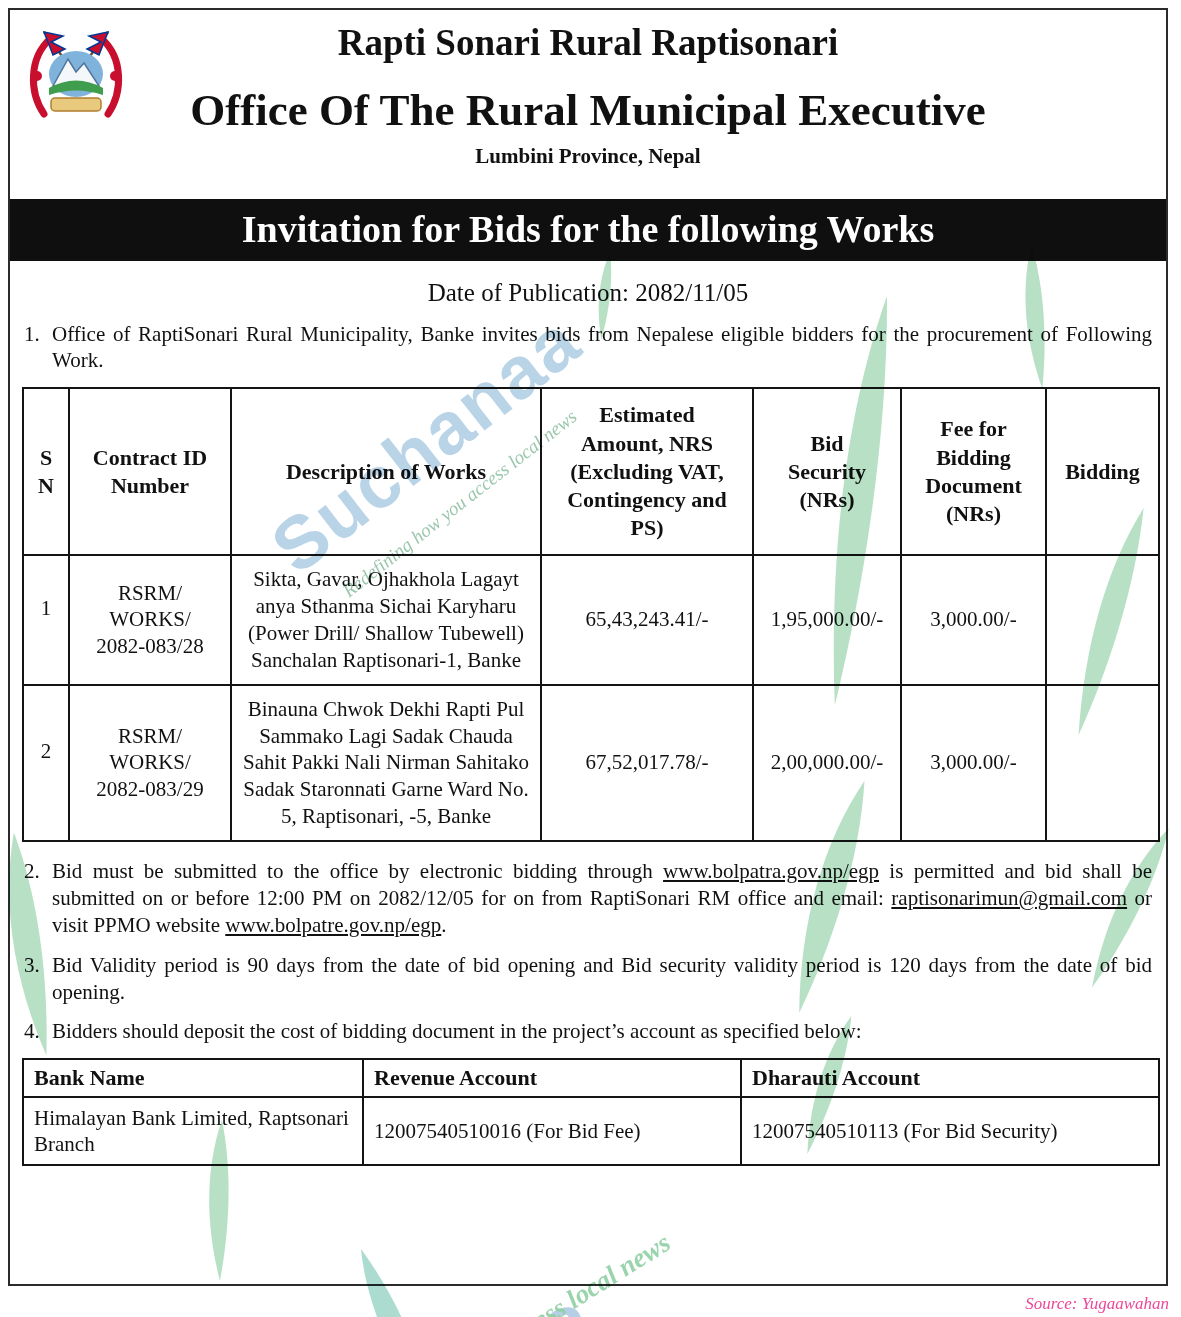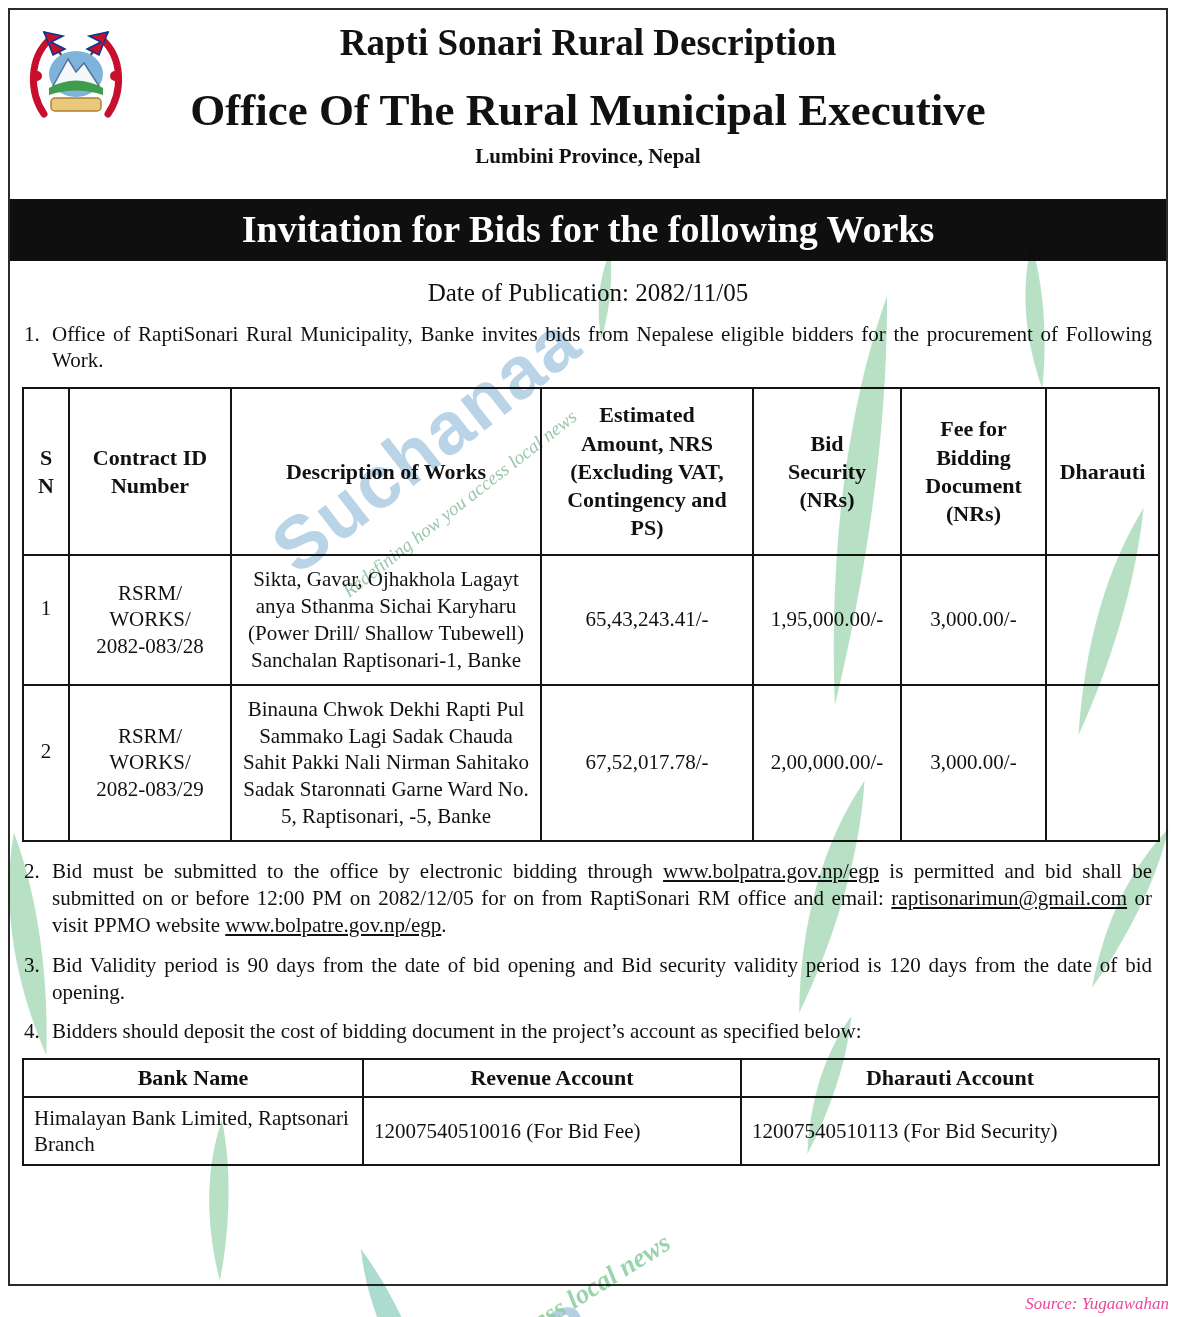--- a/index.html
+++ b/index.html
@@ -126,7 +126,7 @@
         <rect x="27" y="74" width="50" height="13" rx="4" fill="#e9c97d" stroke="#b07d2e" stroke-width="1.5"></rect>
       </svg>
     </div>
-    <div class="muni">Rapti Sonari Rural Description</div>
+    <div class="muni">Rapti Sonari Rural Raptisonari</div>
     <div class="office">Office Of The Rural Municipal Executive</div>
     <div class="addr">Lumbini Province, Nepal</div>
   </header>

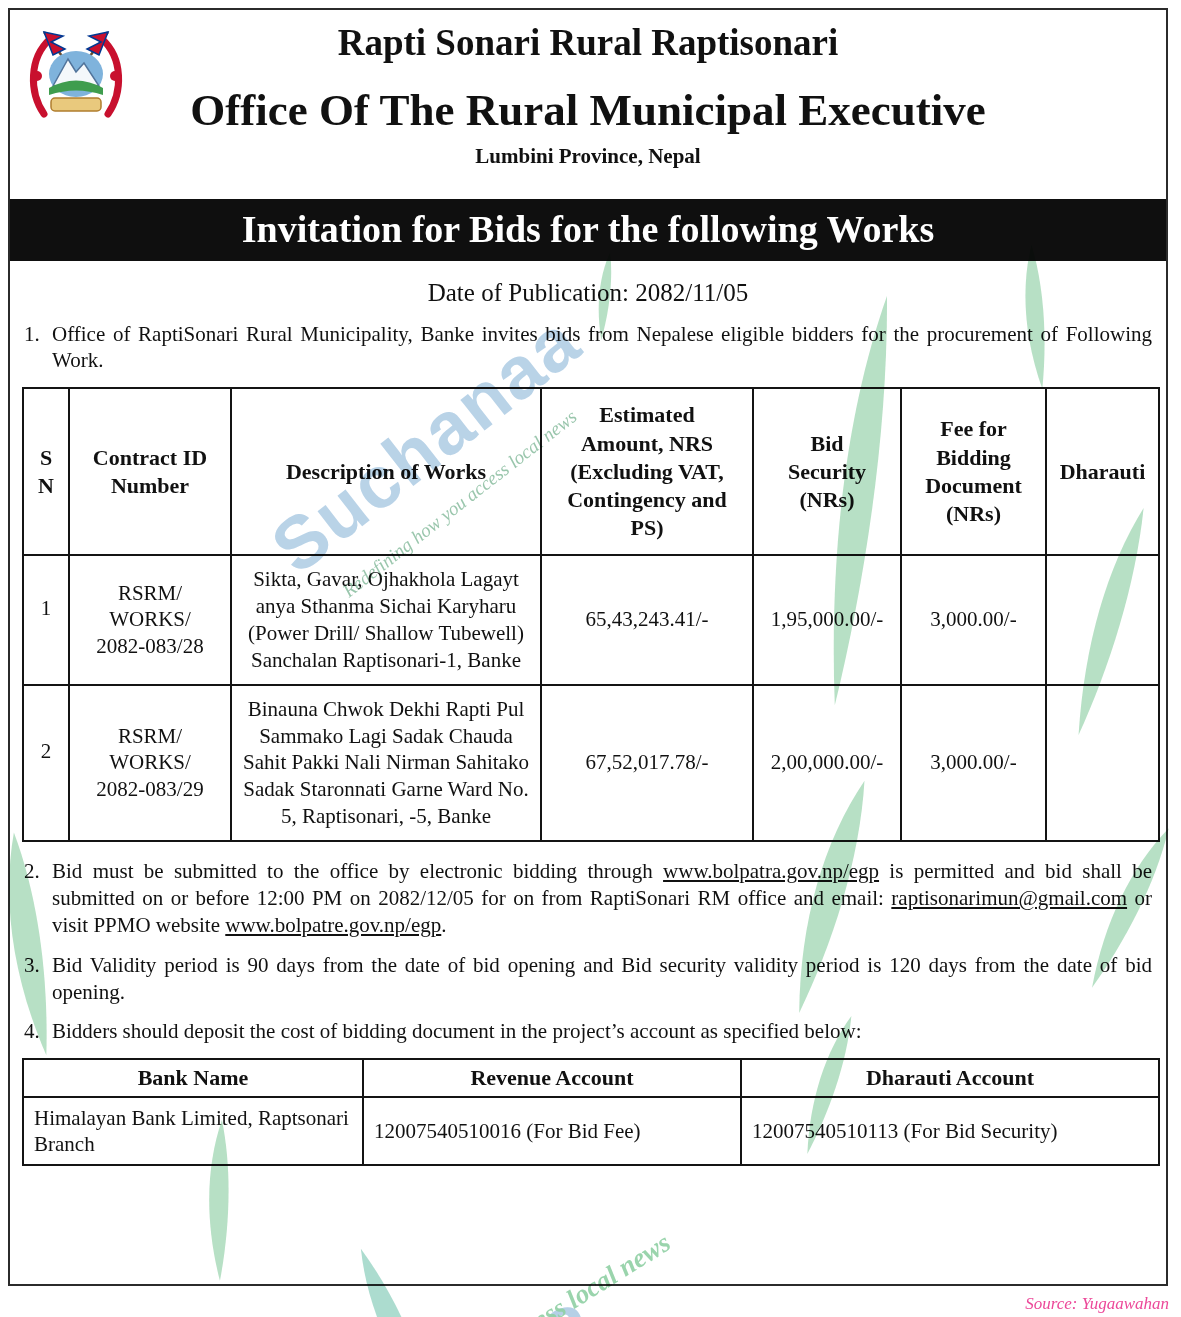--- a/index.html
+++ b/index.html
@@ -158,7 +158,7 @@
         <th class="th-estimated">Estimated Amount, NRS (Excluding VAT, Contingency and PS)</th>
         <th class="th-security">Bid Security (NRs)</th>
         <th class="th-fee">Fee for Bidding Document (NRs)</th>
-        <th>Dharauti</th>
+        <th>Bidding</th>
       </tr>
     </thead>
     <tbody>

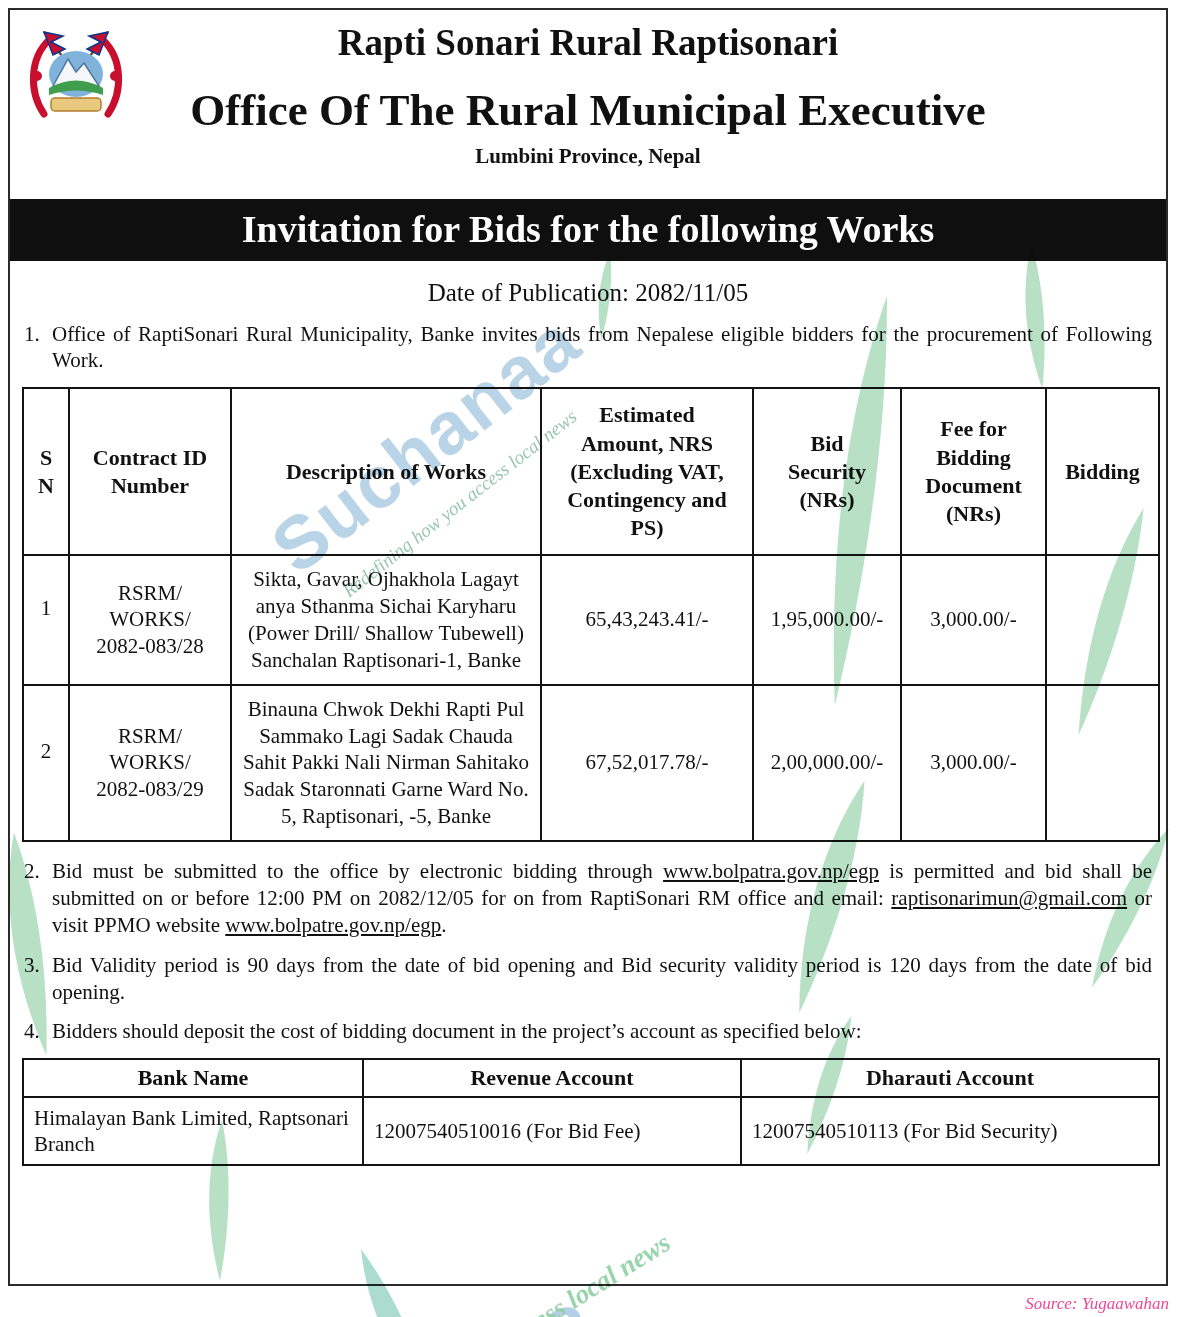--- a/index.html
+++ b/index.html
@@ -63,7 +63,7 @@
   .bank-table th,.bank-table td{
     border:2px solid #141414;font-size:21px;line-height:1.25;padding:4px 10px;
   }
-  .bank-table th{font-weight:bold;font-size:22px;text-align:center;}
+  .bank-table th{font-weight:bold;font-size:22px;text-align:left;}
   .bank-table td{text-align:left;vertical-align:middle;height:58px;}
   .td-bank{width:340px;}
 

